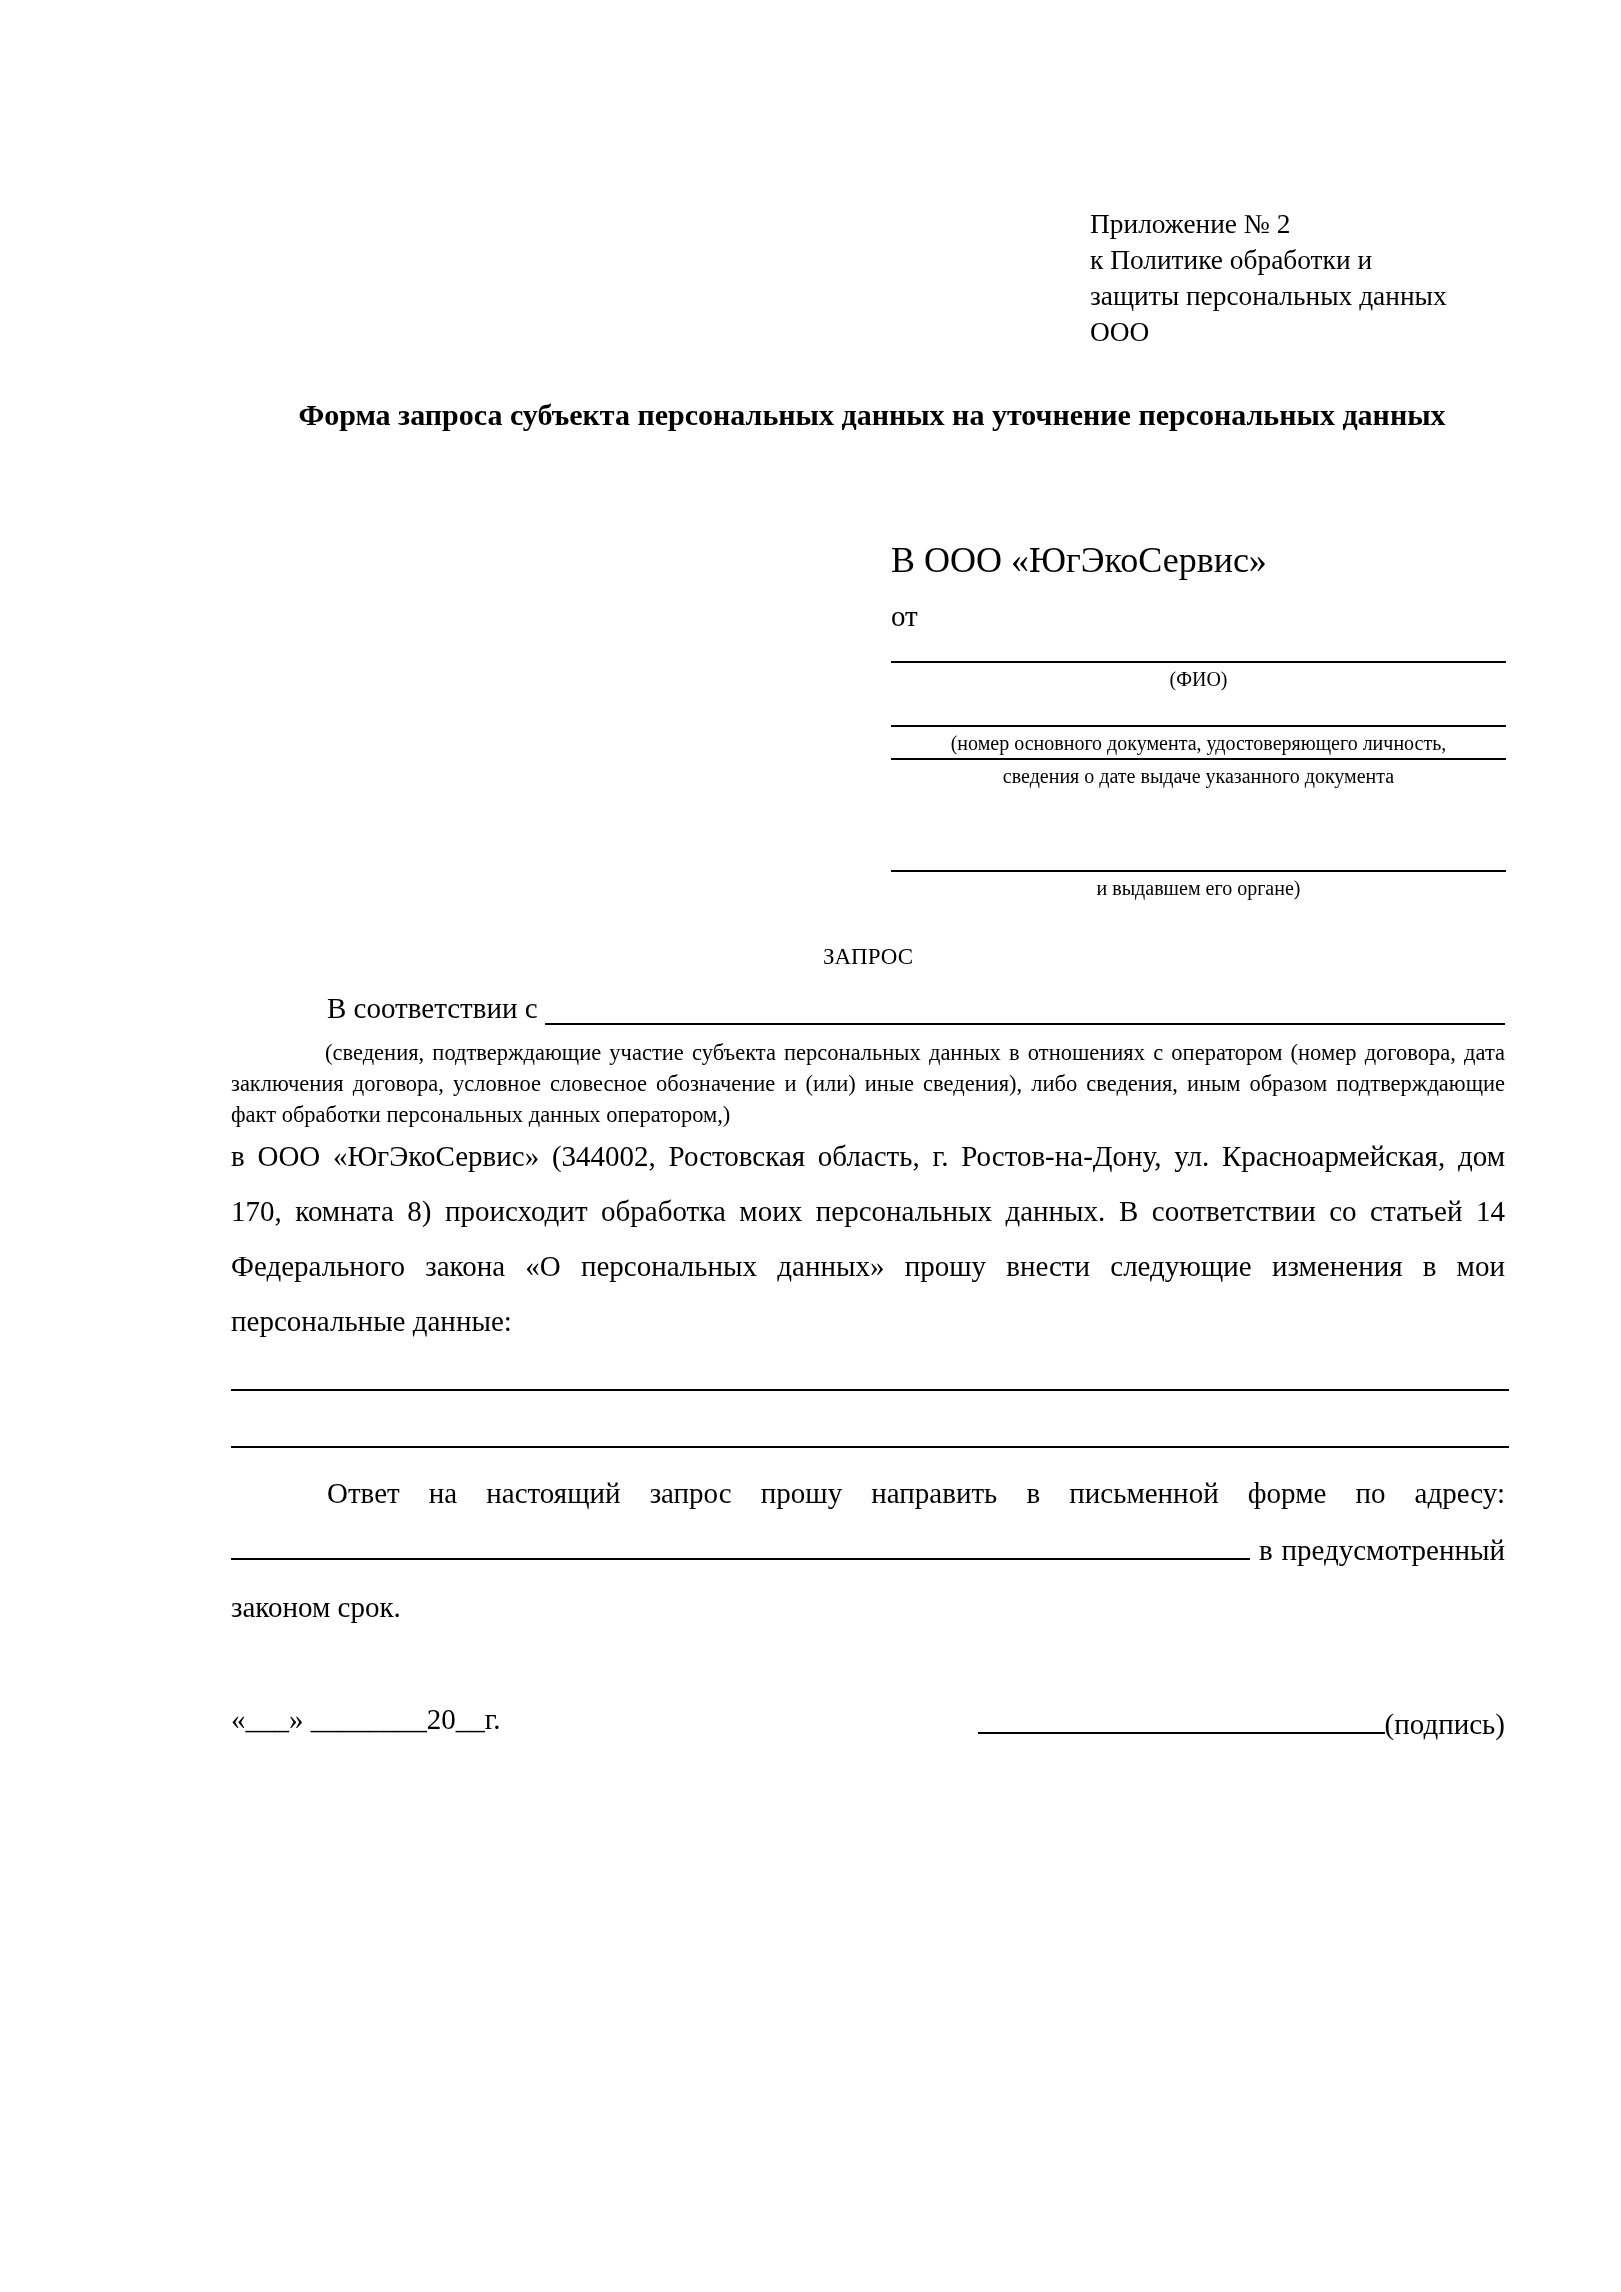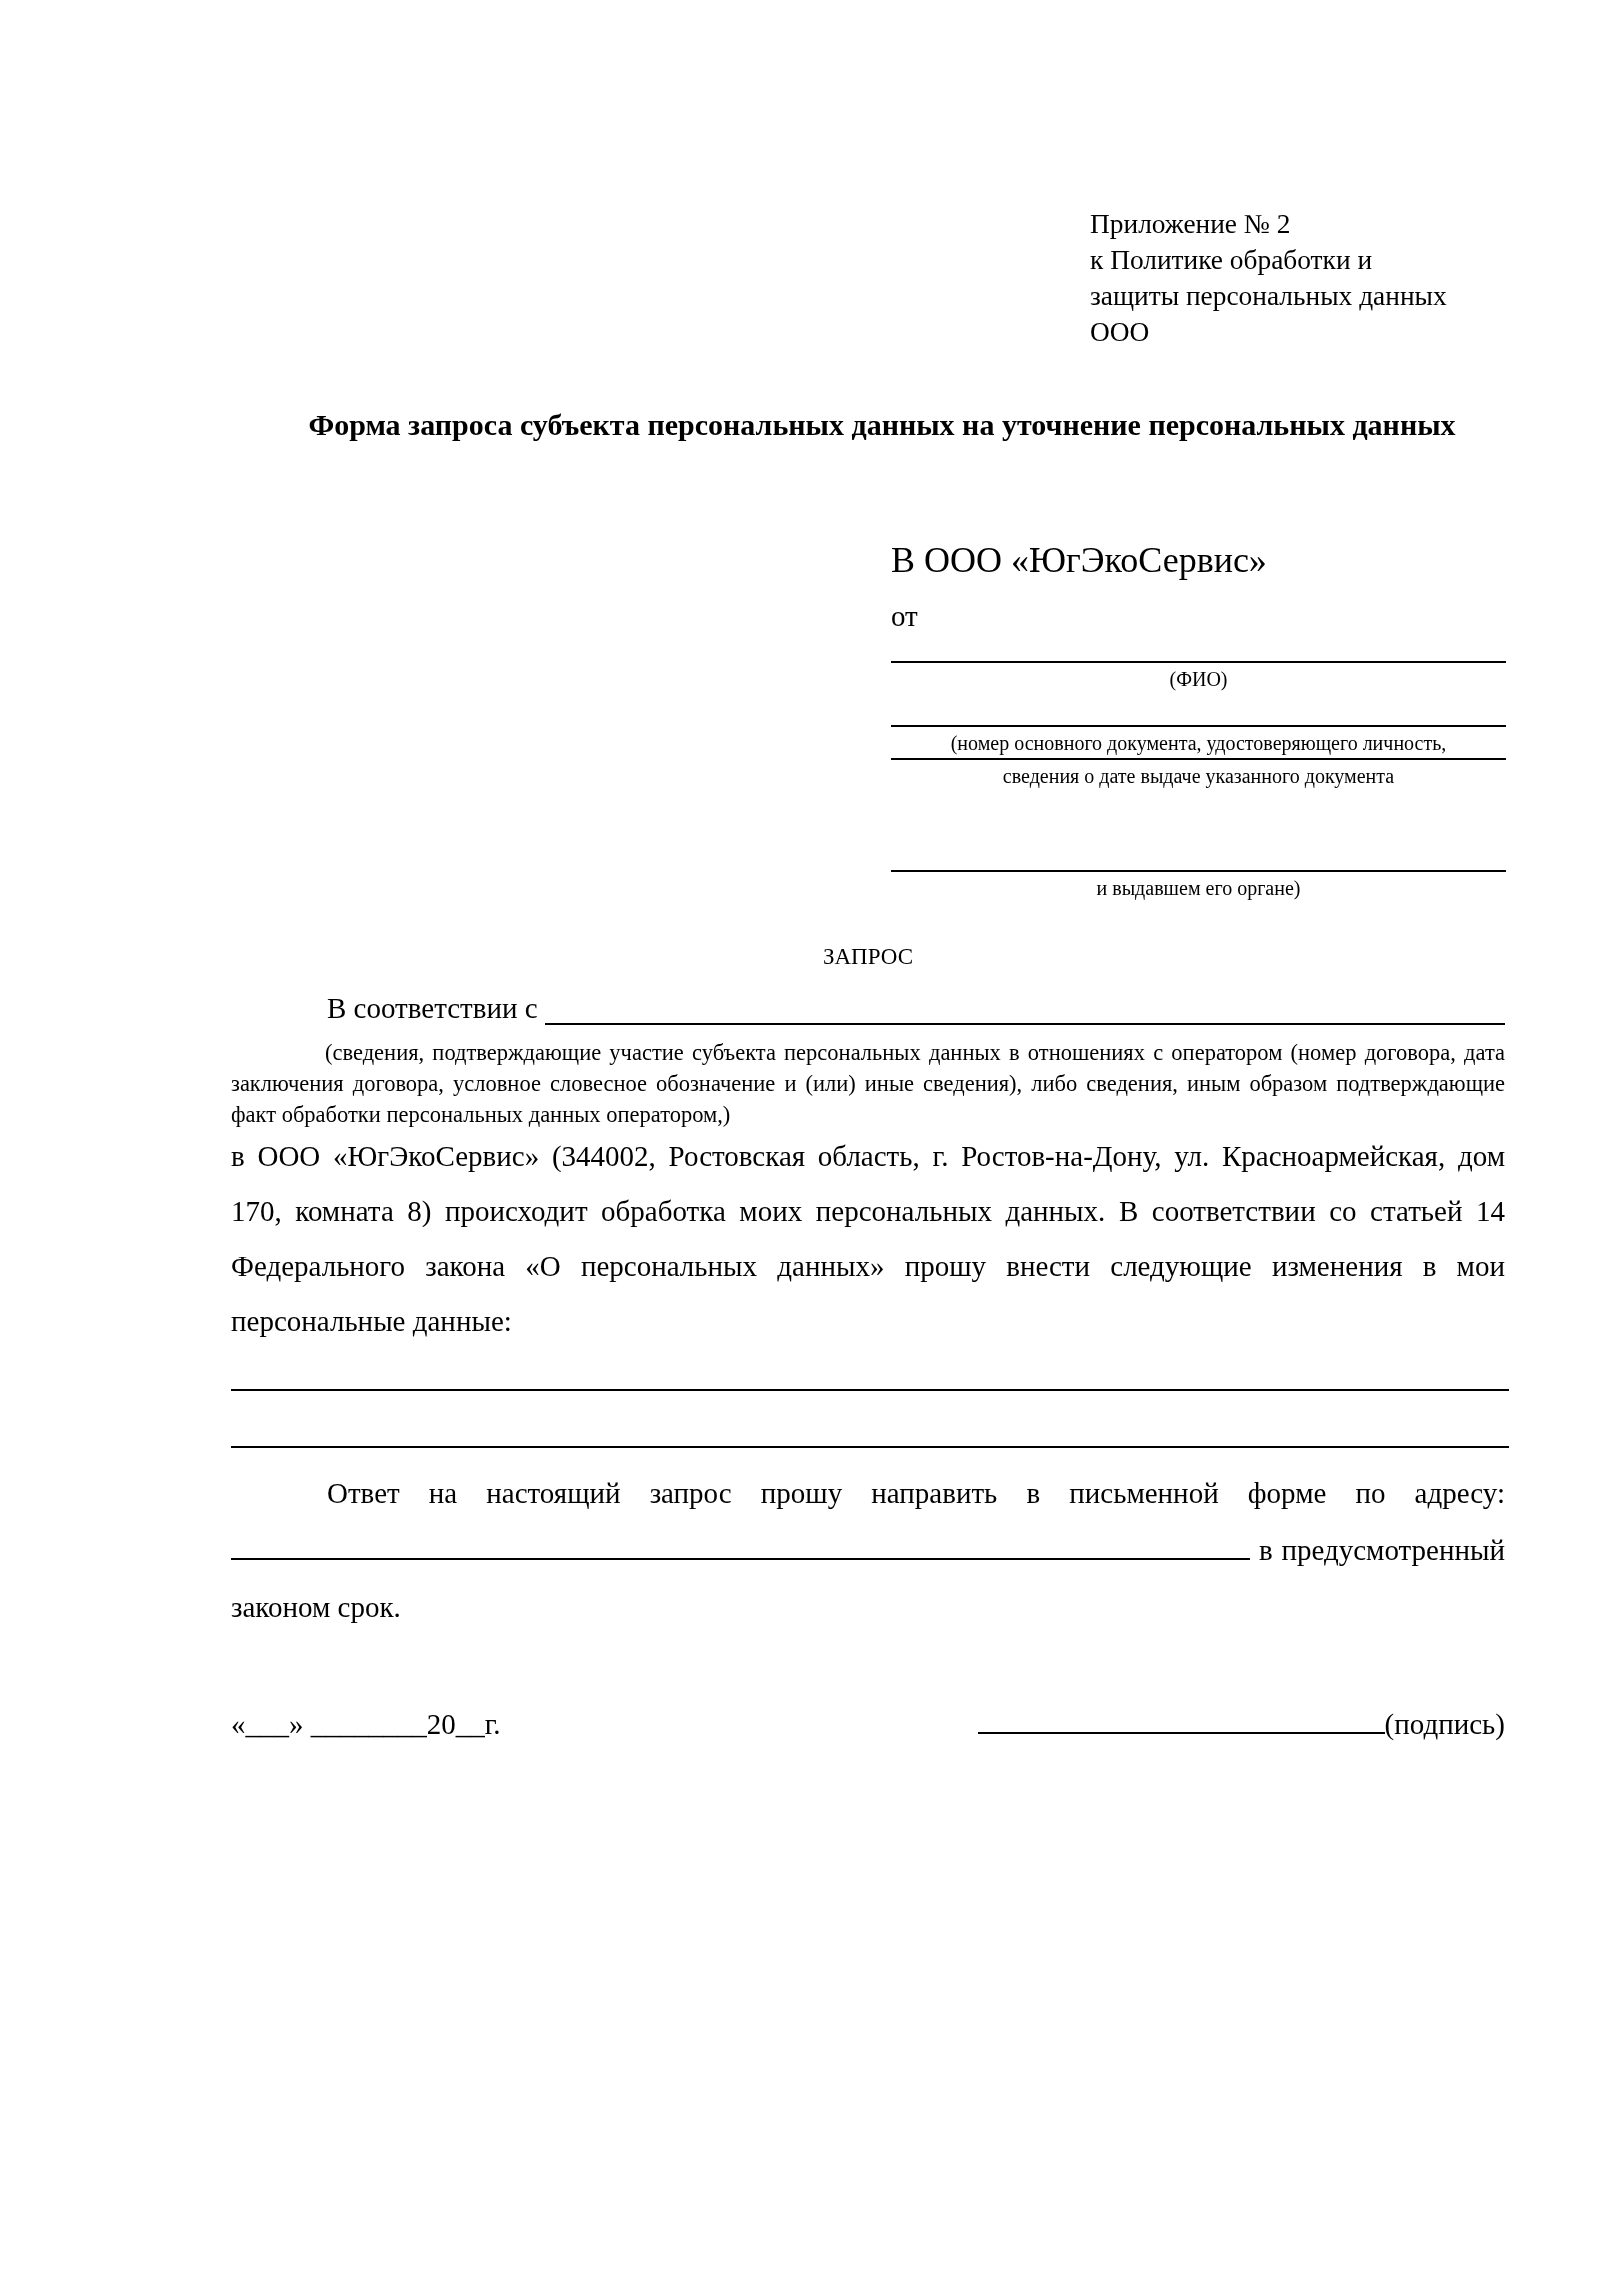--- a/index.html
+++ b/index.html
@@ -21,7 +21,7 @@
   
   .doc-title {
     position:absolute; left:231px; top:388px; width:1274px;
-    margin:14px; text-align:center;
+    margin:4px; text-align:center;
     font-size:30px; font-weight:bold; line-height:46px;
   }
 

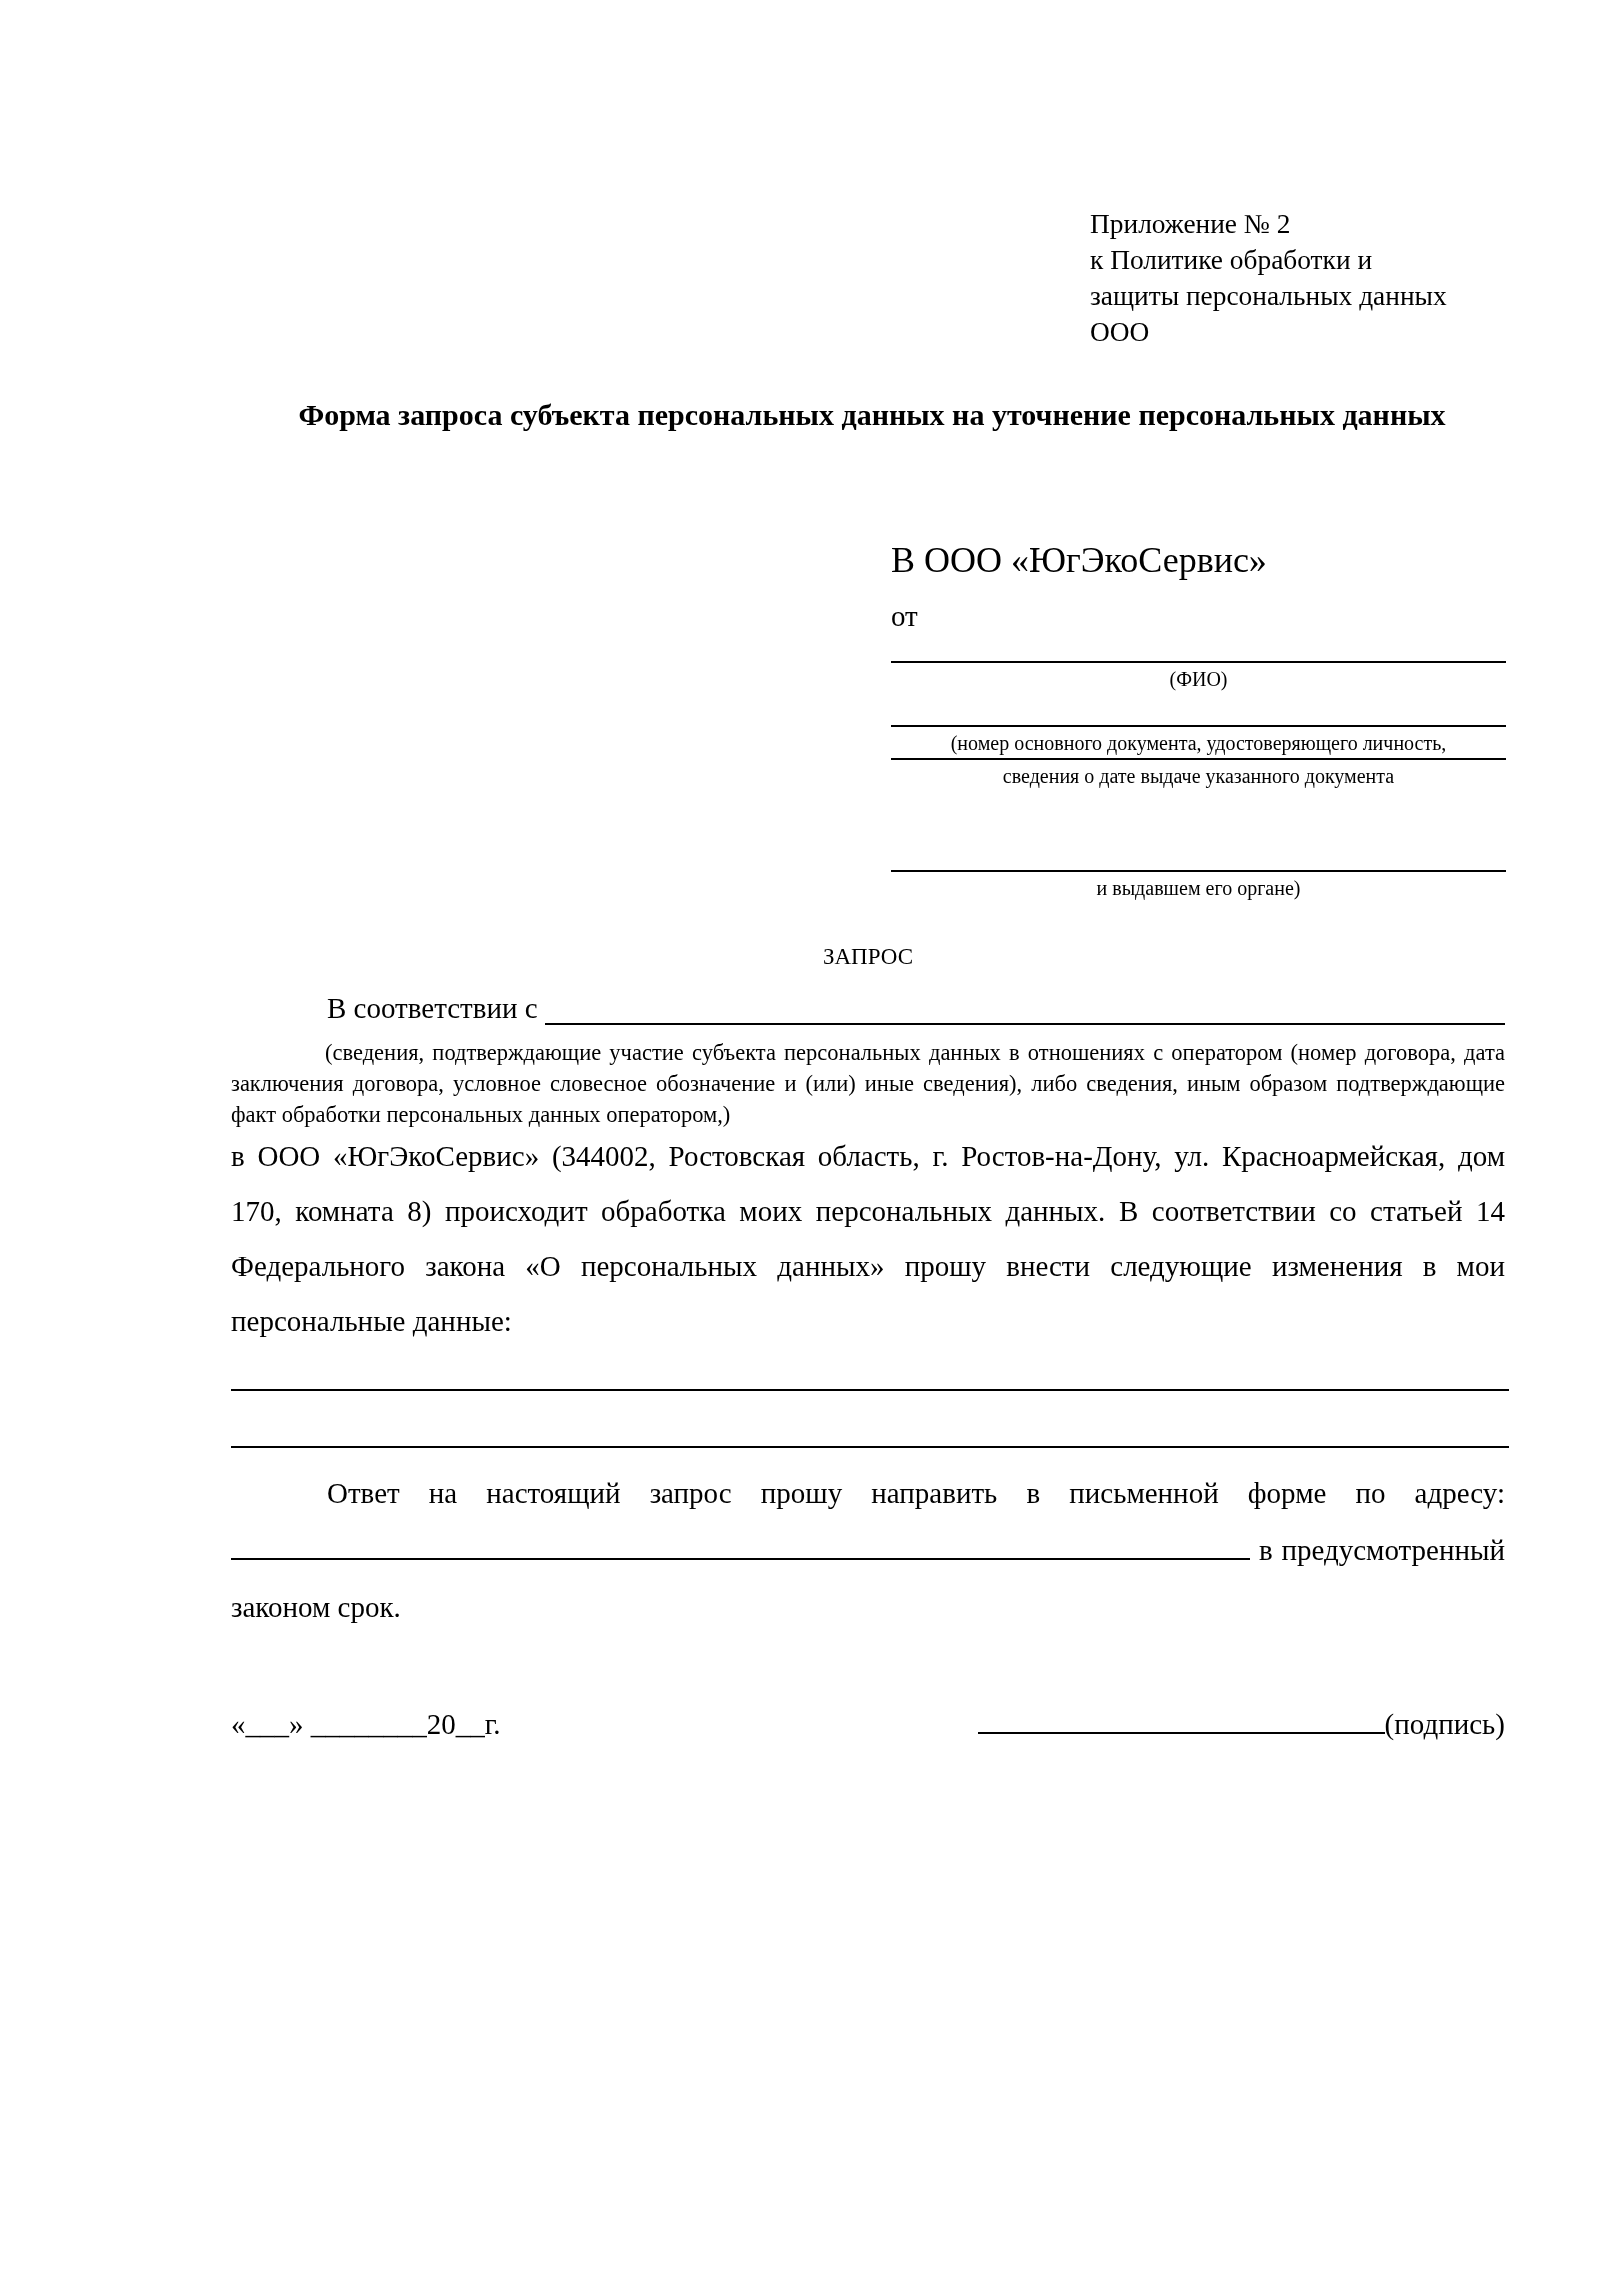--- a/index.html
+++ b/index.html
@@ -81,7 +81,7 @@
   
   .signature-row {
     position:absolute; left:231px; top:1703px; width:1274px;
-    font-size:29px; display:flex; justify-content:space-between; align-items:flex-end;
+    font-size:29px; display:flex; justify-content:space-between; align-items:flex-start;
   }
   .sig-blank {
     display:inline-block; width:407px; height:29px;

